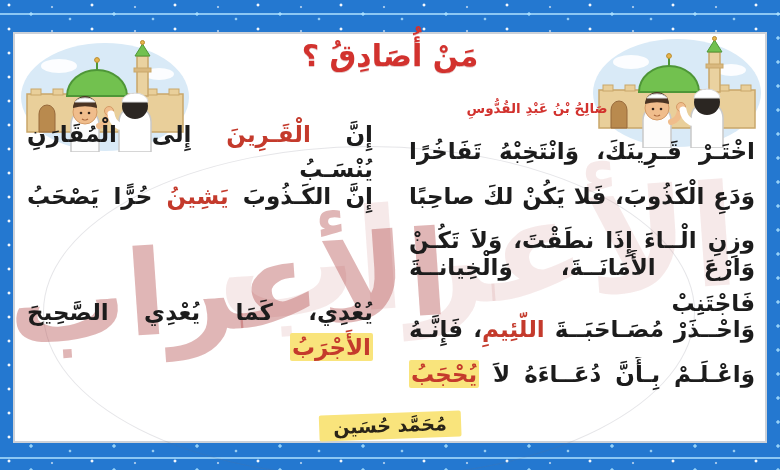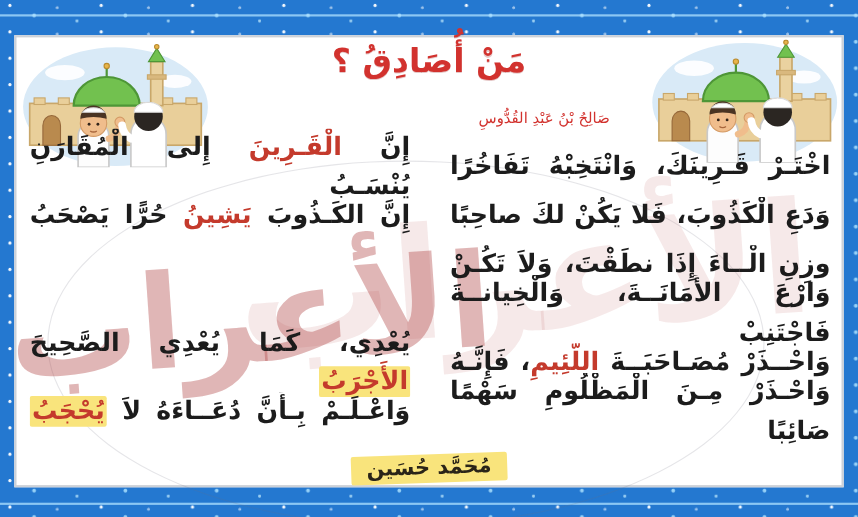--- a/index.html
+++ b/index.html
@@ -44,8 +44,8 @@
     letter-spacing:1px;text-shadow:0 1px 0 rgba(150,30,30,.25);
   }
   .author{
-    position:absolute;top:66px;left:420px;width:180px;text-align:left;
-    font-size:13.5px;font-weight:normal;color:var(--title_red,#d2322e);
+    position:absolute;top:66px;left:432px;width:180px;text-align:center;
+    font-size:13.5px;font-weight:bold;color:var(--title_red,#d2322e);
   }
   
   .illus{position:absolute;width:172px;height:112px;}

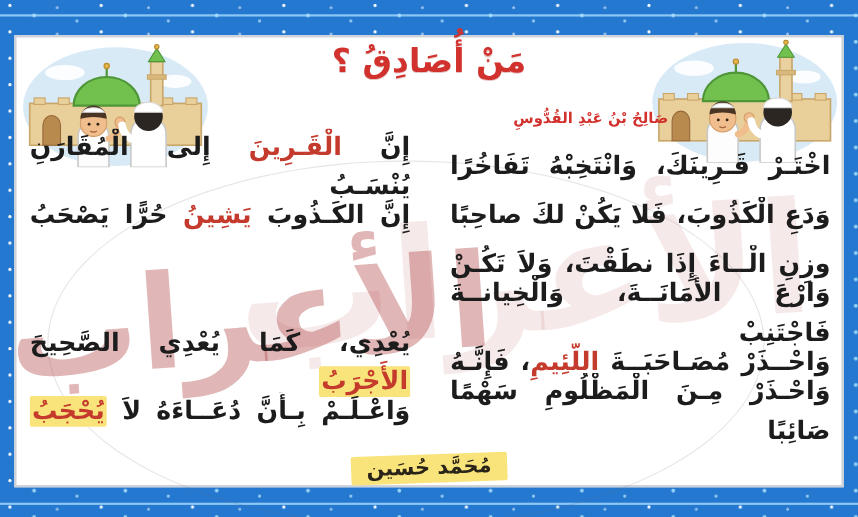--- a/index.html
+++ b/index.html
@@ -162,7 +162,6 @@
         <div class="hemistich"><span class="seg">يُعْدِي، كَمَا يُعْدِي الصَّحِيحَ </span><span class="seg red hl">الأَجْرَبُ</span></div>
       </div>
       <div class="verse-row">
-        <div class="hemistich"><span class="seg">وَاحْـذَرْ مِـنَ الْمَظْلُومِ سَهْمًا صَائِبًا</span></div>
         <div class="hemistich"><span class="seg">وَاعْـلَـمْ بِـأَنَّ دُعَــاءَهُ لاَ </span><span class="seg red hl">يُحْجَبُ</span></div>
       </div>
     </div>

